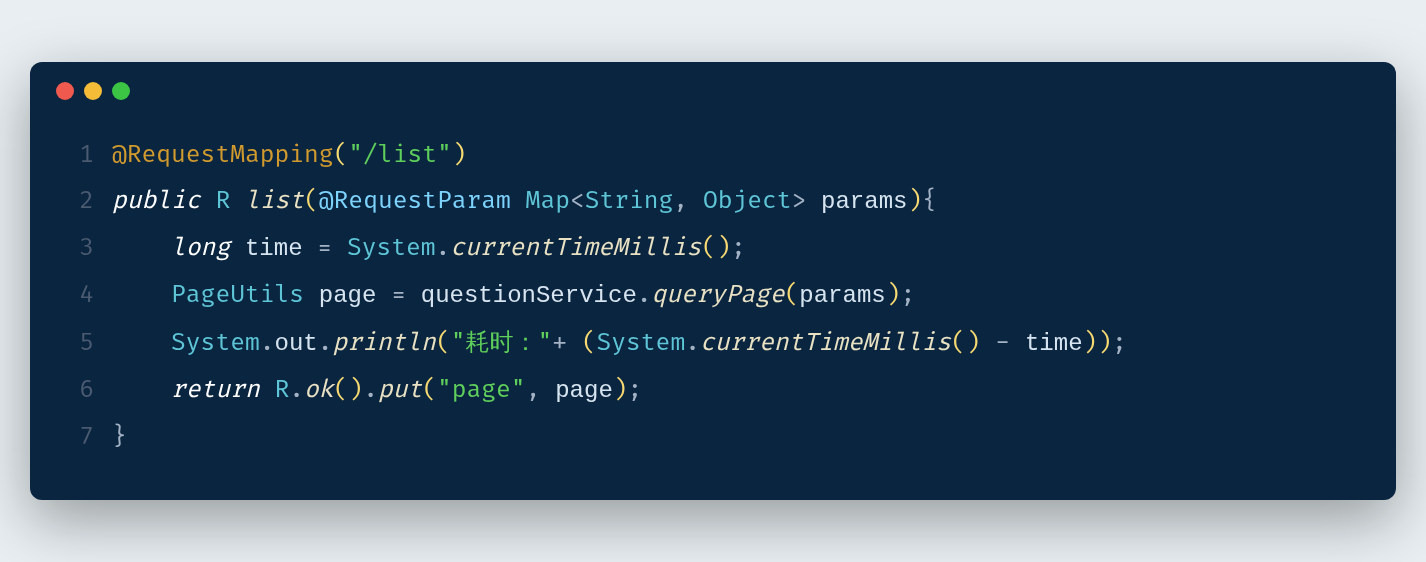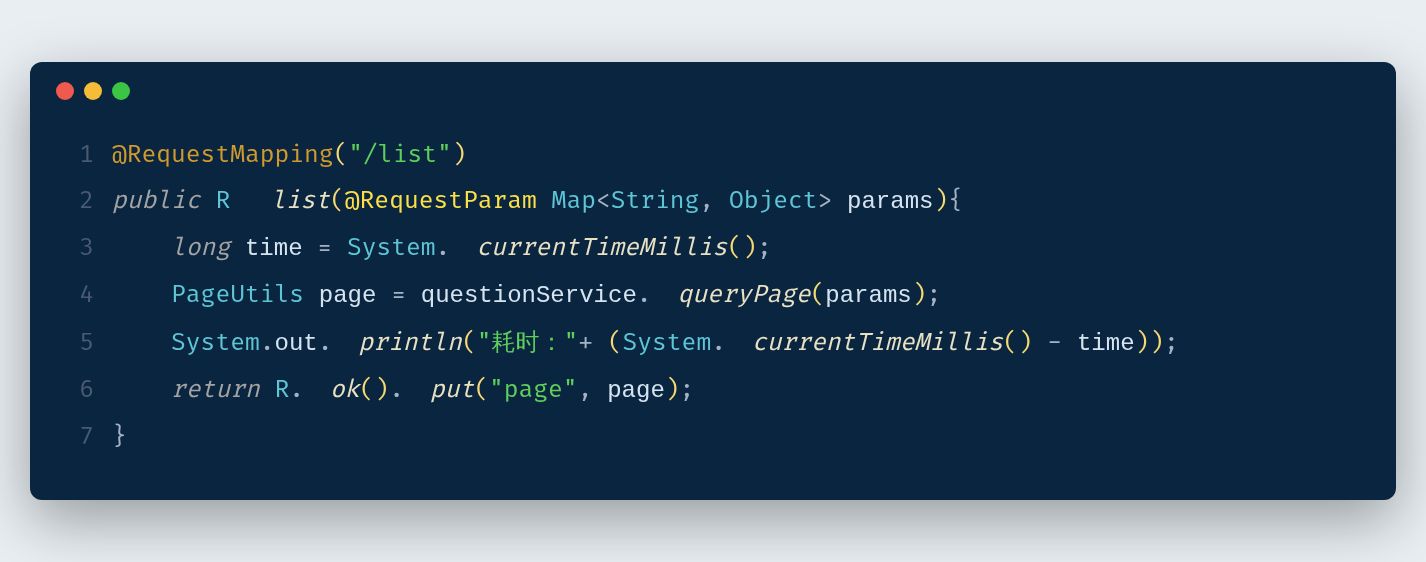--- a/index.html
+++ b/index.html
@@ -58,7 +58,7 @@
       user-select: none;
     }
     .tok-annotation { color: #d19a2e; }
-    .tok-keyword { color: #a3a3a3; font-style: italic; }
+    .tok-keyword { color: #ffffff; font-style: italic; }
     .tok-type { color: #5ec5d6; }
     .tok-ident { color: #d6e4f0; font-family: Liberation Mono, monospace; }
     .tok-method { color: #e8e1c3; font-style: italic; margin-left: 26px; }

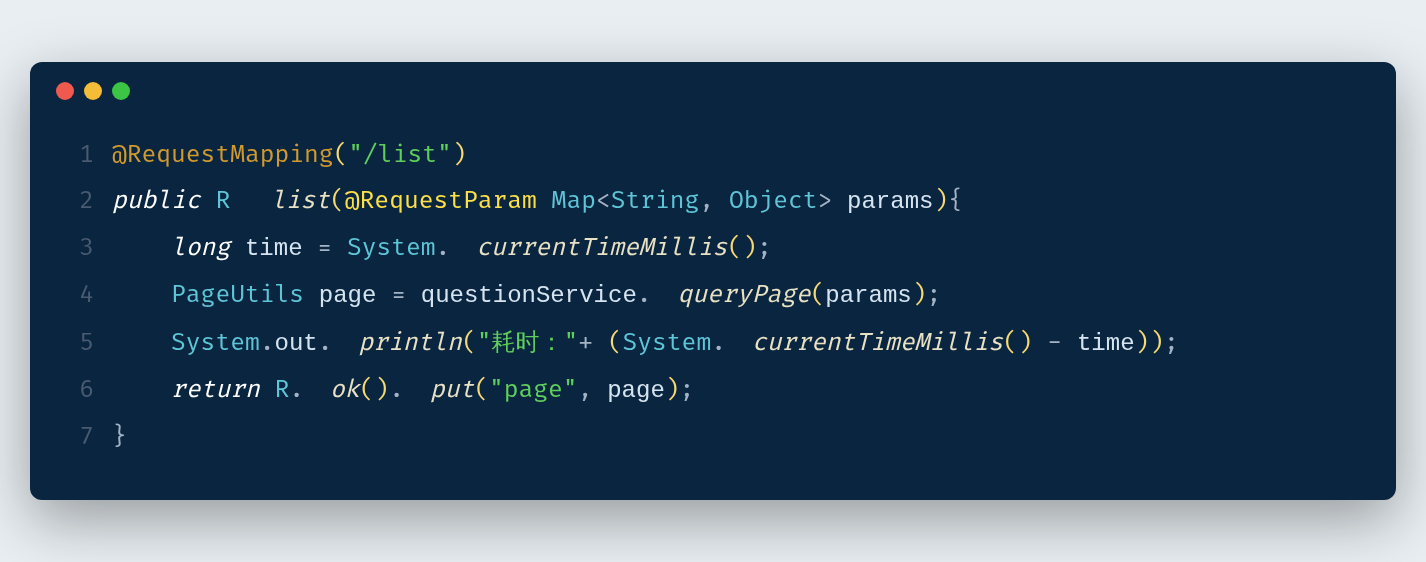--- a/index.html
+++ b/index.html
@@ -61,7 +61,7 @@
     .tok-keyword { color: #ffffff; font-style: italic; }
     .tok-type { color: #5ec5d6; }
     .tok-ident { color: #d6e4f0; font-family: Liberation Mono, monospace; }
-    .tok-method { color: #e8e1c3; font-style: italic; margin-left: 26px; }
+    .tok-method { color: #e8e1c3; font-style: italic; }
     .tok-string { color: #5fcf5b; }
     .tok-punct { color: #a3b2c4; }
     .tok-op { color: #a3b2c4; }

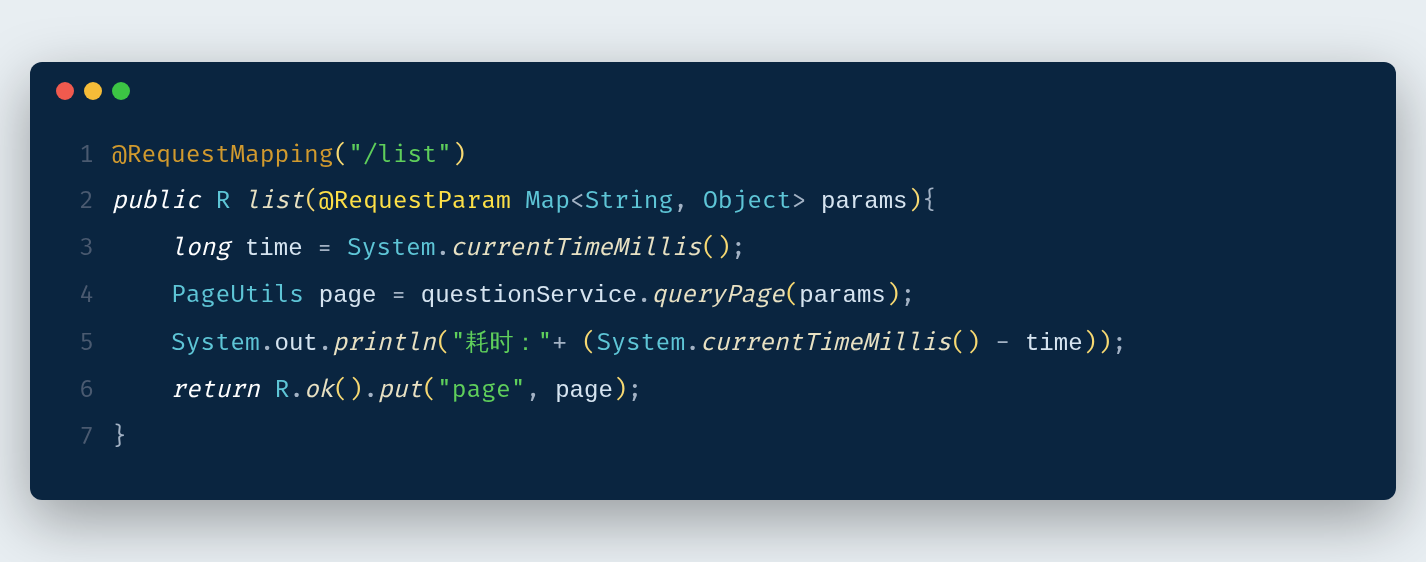--- a/index.html
+++ b/index.html
@@ -66,7 +66,7 @@
     .tok-punct { color: #a3b2c4; }
     .tok-op { color: #a3b2c4; }
     .tok-paren { color: #f7d972; }
-    .tok-anno-name { color: #fde047; }
+    .tok-anno-name { color: #7dd3fc; }
   </style>
 </head>
 <body>

